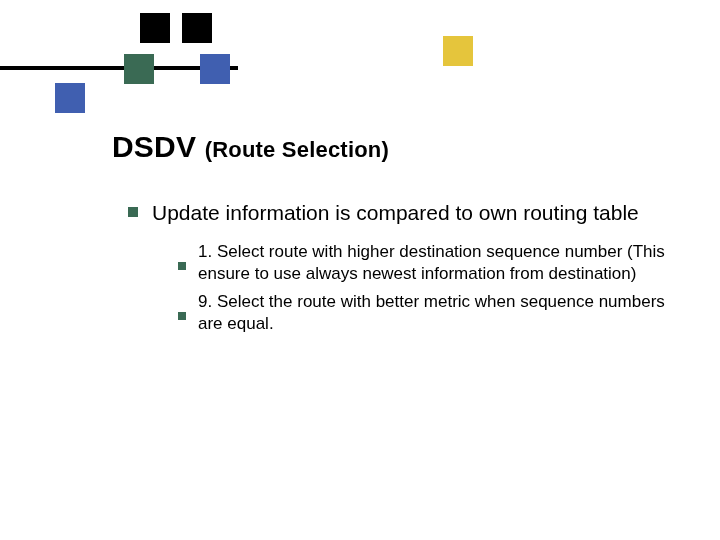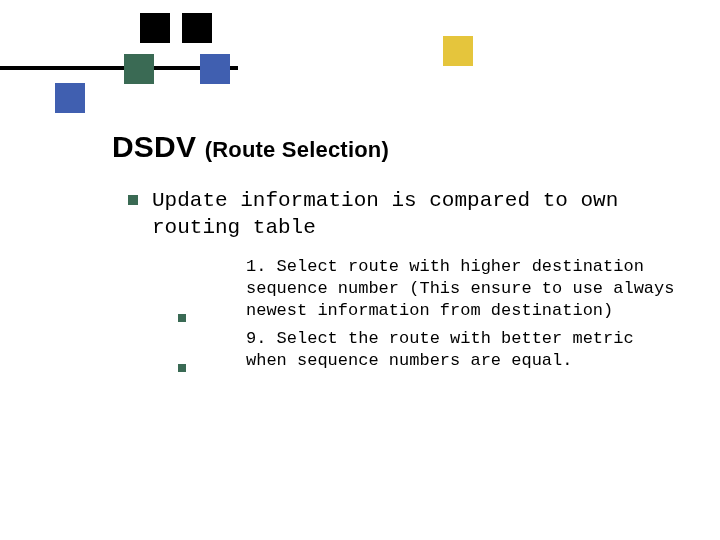--- a/index.html
+++ b/index.html
@@ -48,9 +48,8 @@
   .body {
     position: absolute;
     left: 128px;
-    top: 188px;
+    top: 200px;
     width: 550px;
-    font-family: Liberation Mono, monospace;
   }
   .lvl1 {
     display: flex;

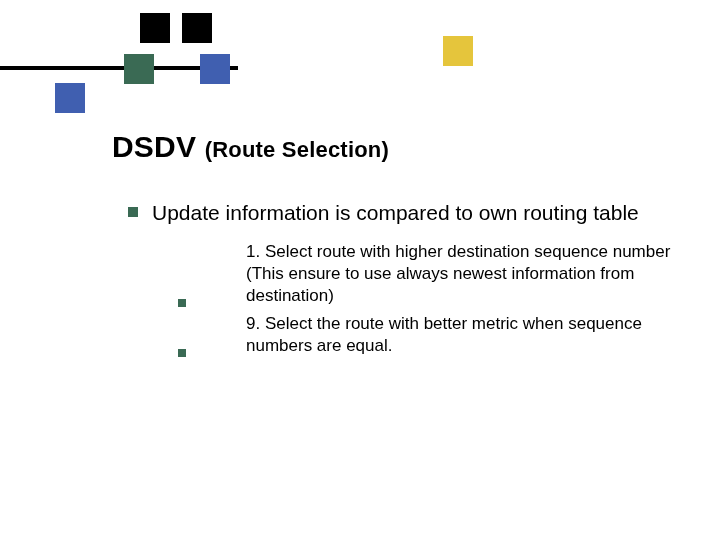--- a/index.html
+++ b/index.html
@@ -74,9 +74,8 @@
   }
   .lvl2 {
     display: flex;
-    align-items: flex-end;
+    align-items: center;
     margin-bottom: 6px;
-    gap: 48px;
   }
   .bullet-sq-sm {
     flex: none;

